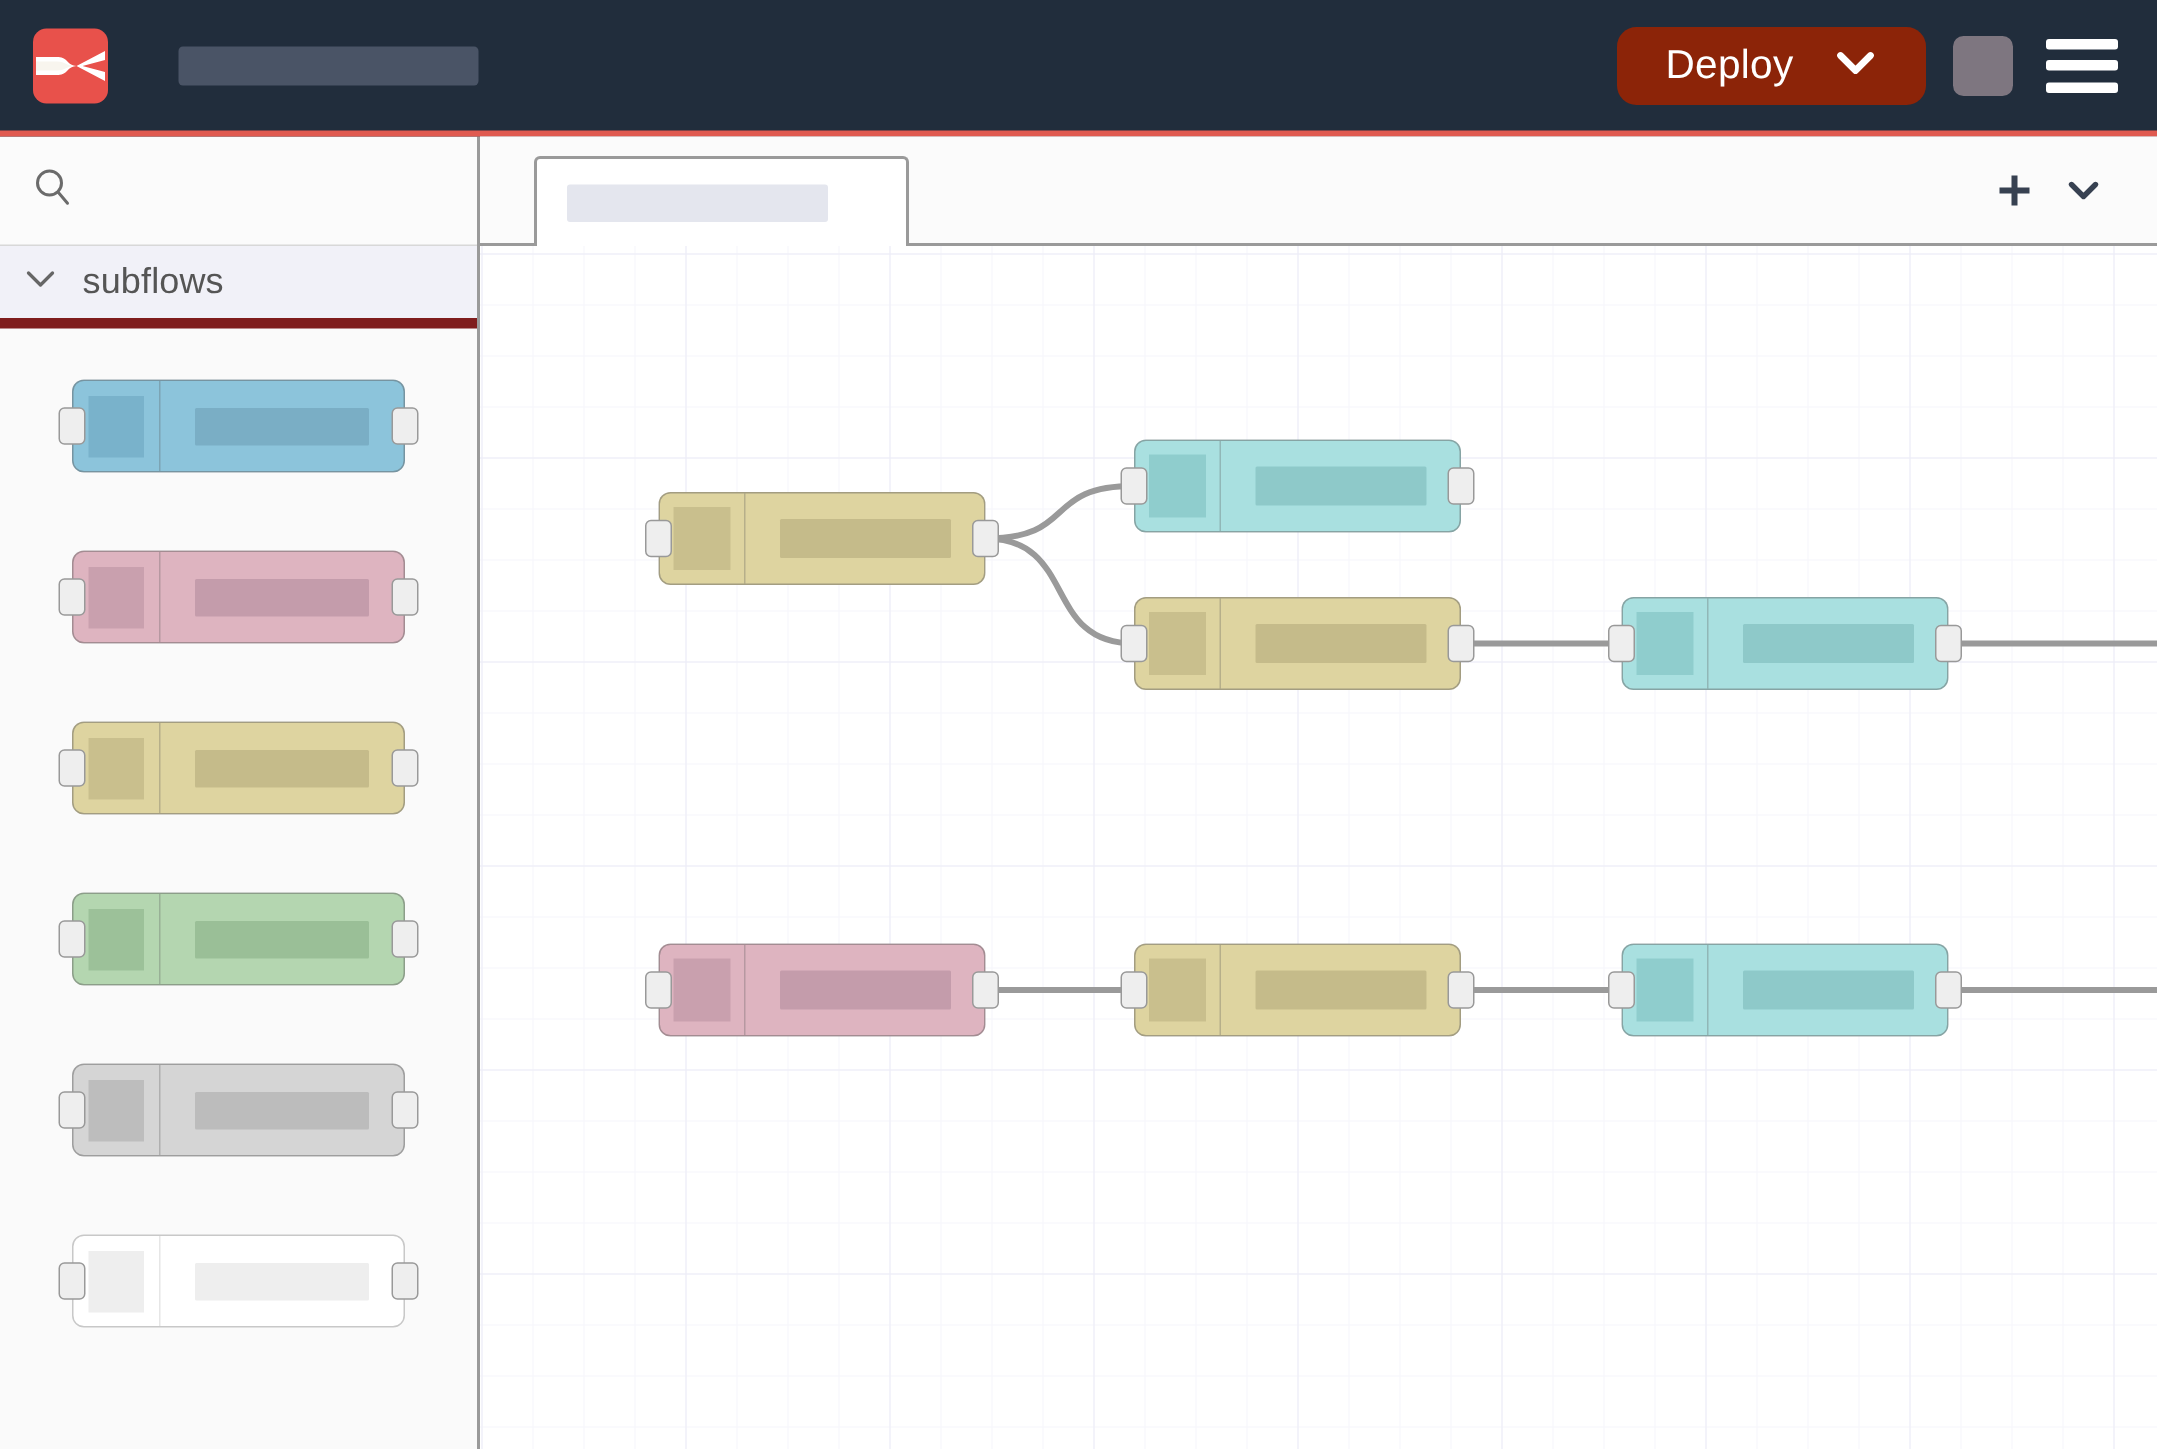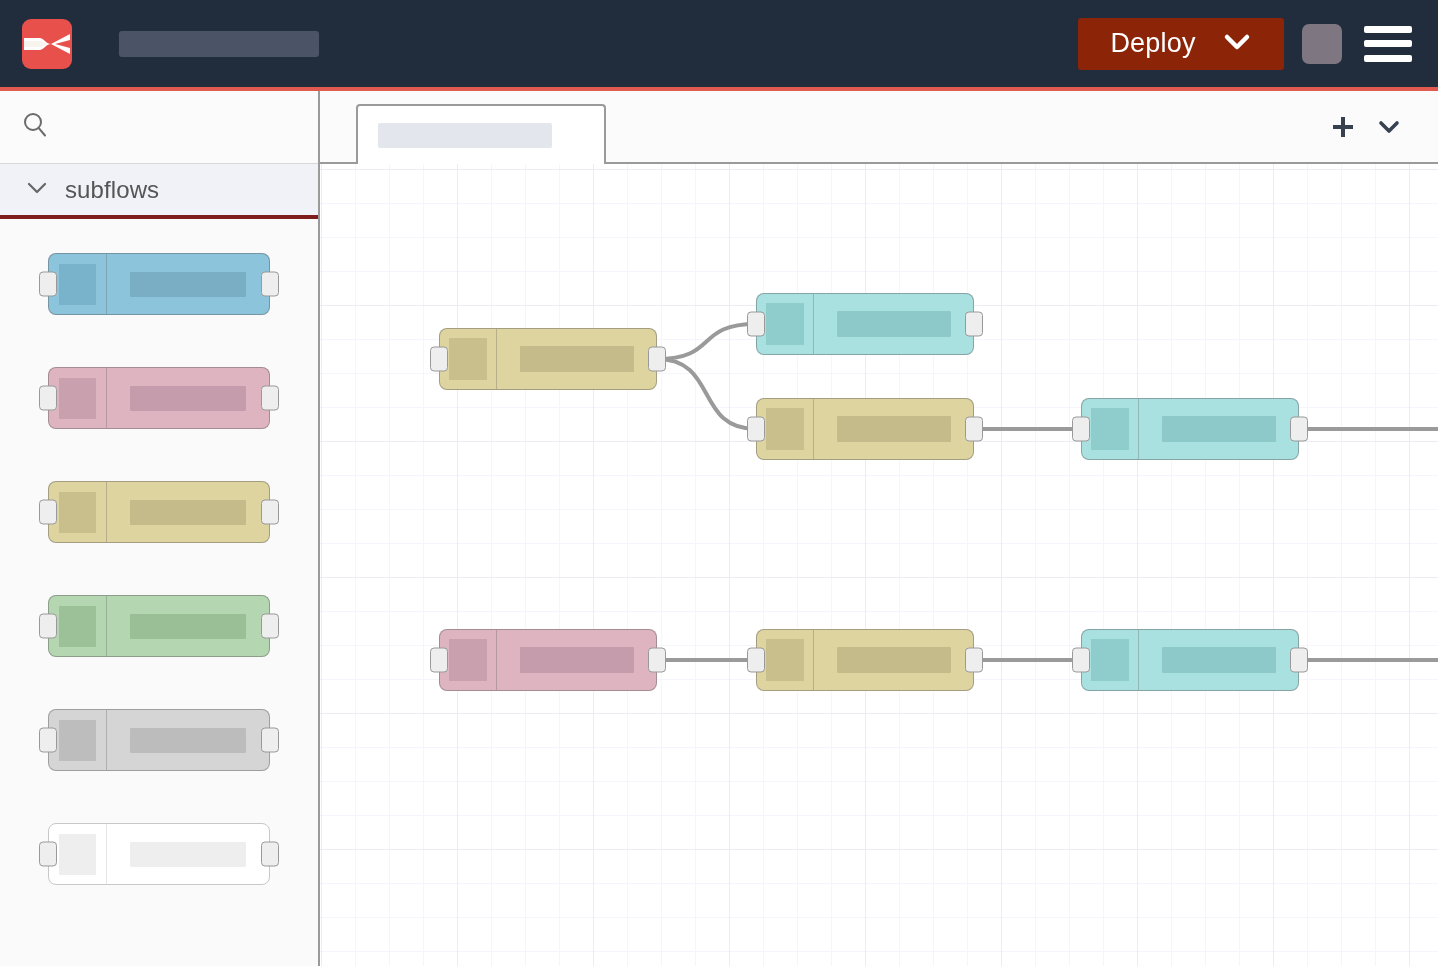--- a/index.html
+++ b/index.html
@@ -60,7 +60,7 @@
     margin-right: 18px;
     background: #8c2408;
     border: none;
-    border-radius: 3px;
+    border-radius: 13px;
     color: #ffffff;
     display: flex;
     align-items: center;

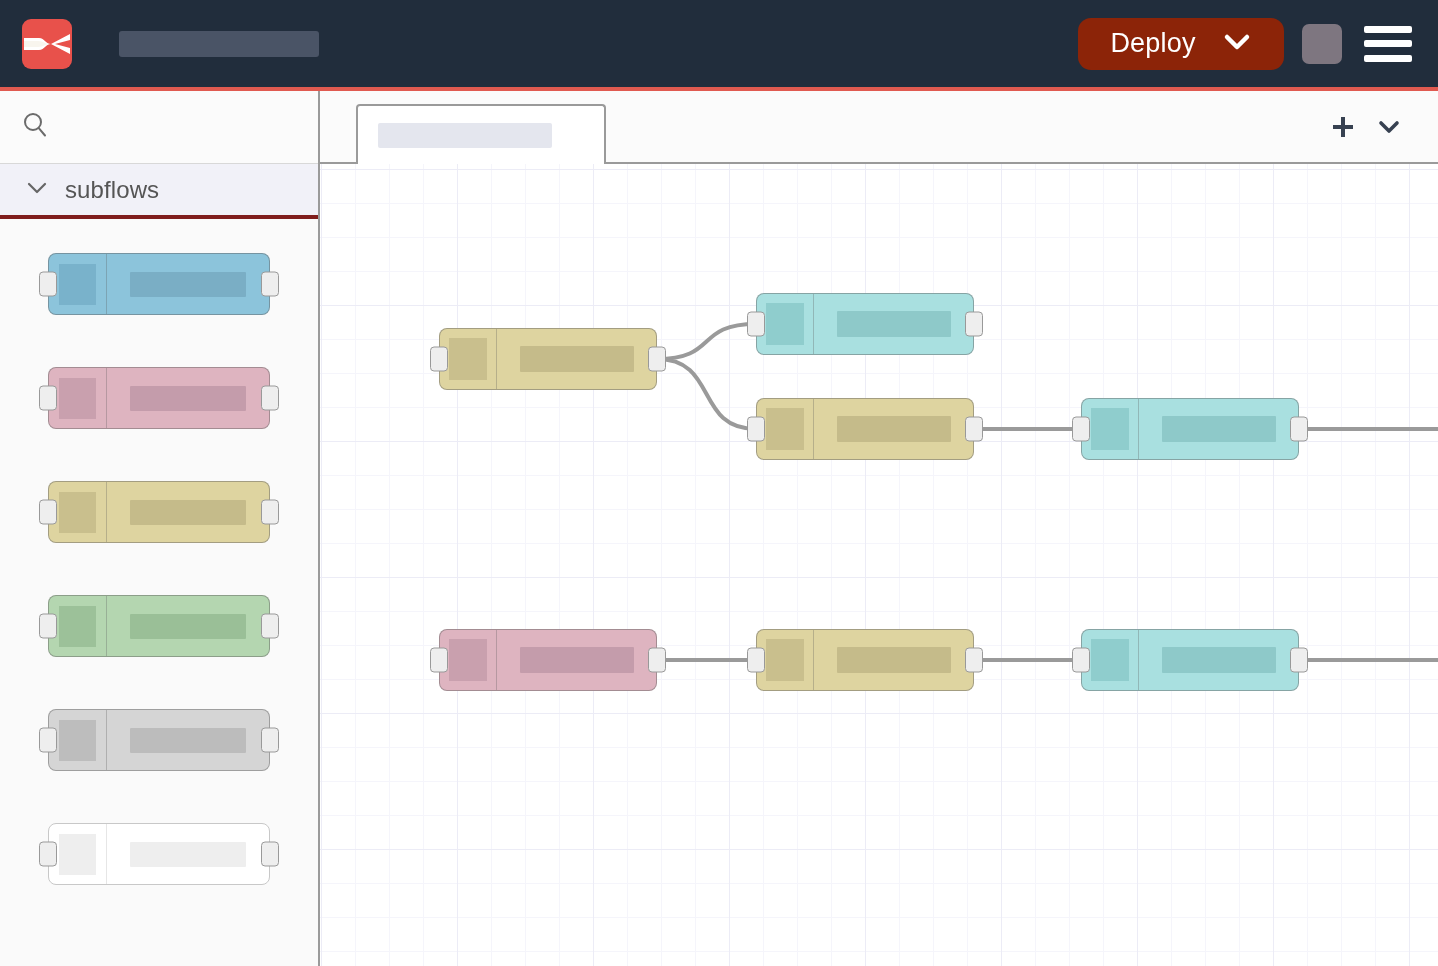--- a/index.html
+++ b/index.html
@@ -140,9 +140,9 @@
     display: flex;
     align-items: center;
     gap: 15px;
-    padding-left: 24px;
+    padding-left: 14px;
     background: #f1f1f8;
-    border-bottom: 4px solid #7f1d1d;
+    border-bottom: 7px solid #7f1d1d;
     cursor: pointer;
   }
   .palette-section-title {

